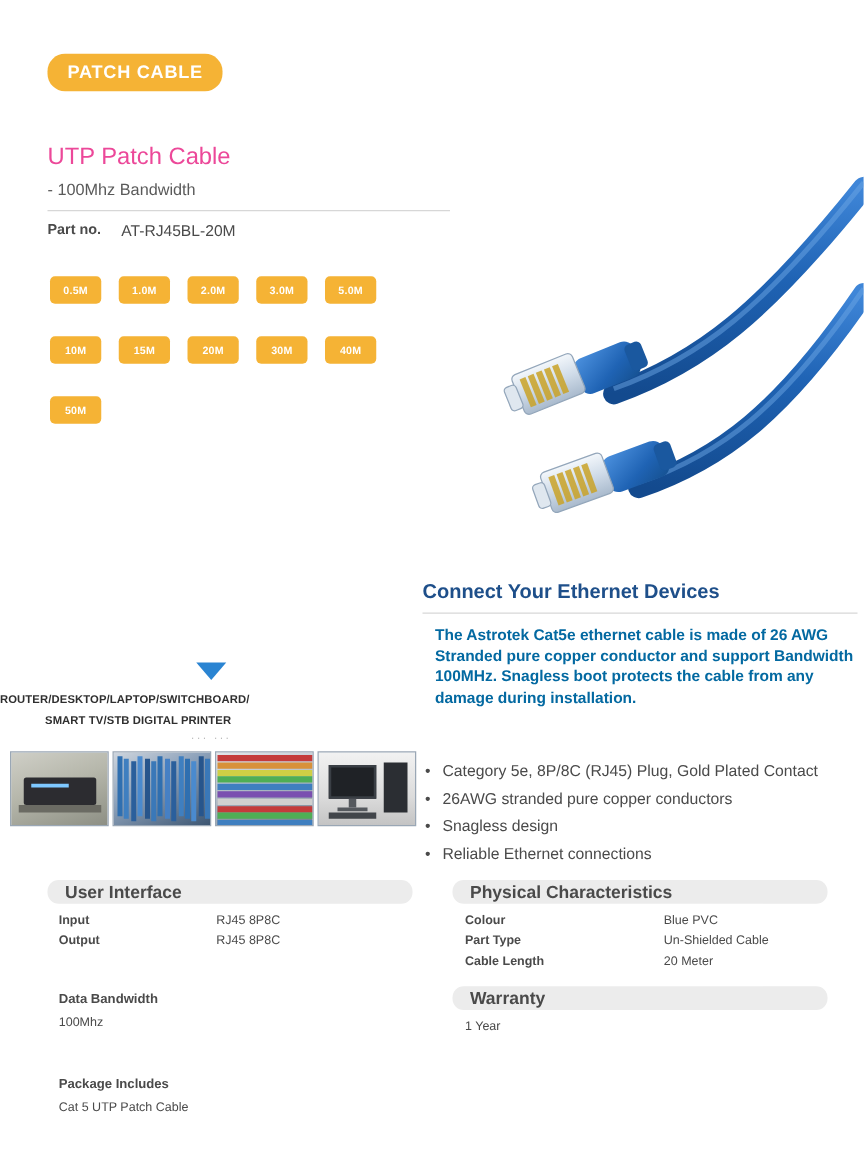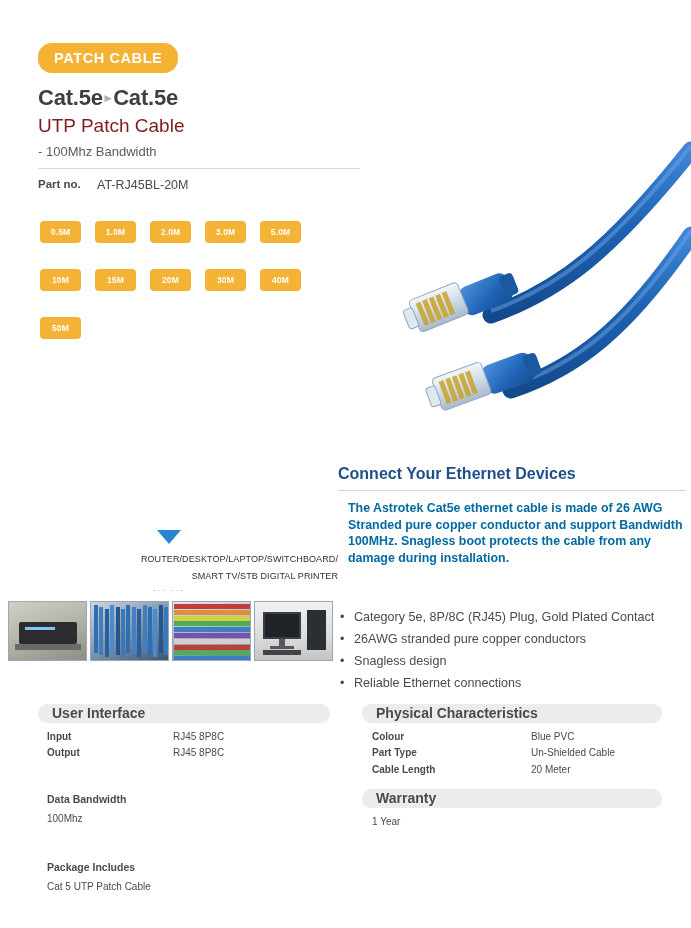--- a/index.html
+++ b/index.html
@@ -266,9 +266,6 @@
 
   <div class="badge">PATCH CABLE</div>
 
-  <div class="title-main">
-    <span>Cat.5e</span><span class="arrow">▸</span><span>Cat.5e</span>
-  </div>
   <div class="title-sub">UTP Patch Cable</div>
   <div class="title-band">- 100Mhz Bandwidth</div>
   <div class="rule"></div>

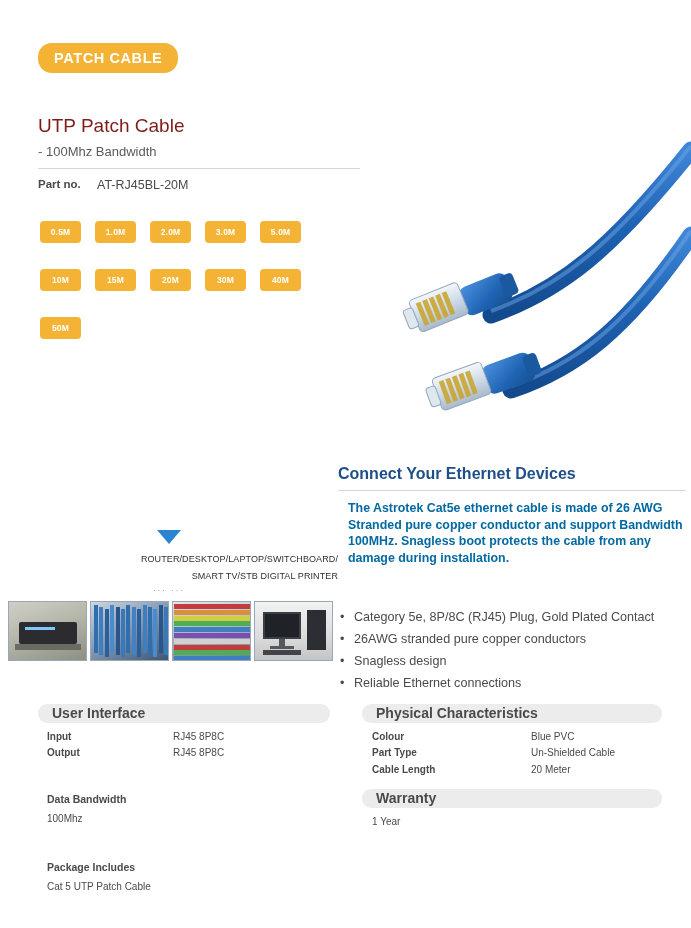--- a/index.html
+++ b/index.html
@@ -50,7 +50,7 @@
     position: absolute;
     left: 38px; top: 115px;
     font-size: 19px;
-    color: #7f1d1d;
+    color: #ec4899;
     font-weight: normal;
   }
   .title-band {

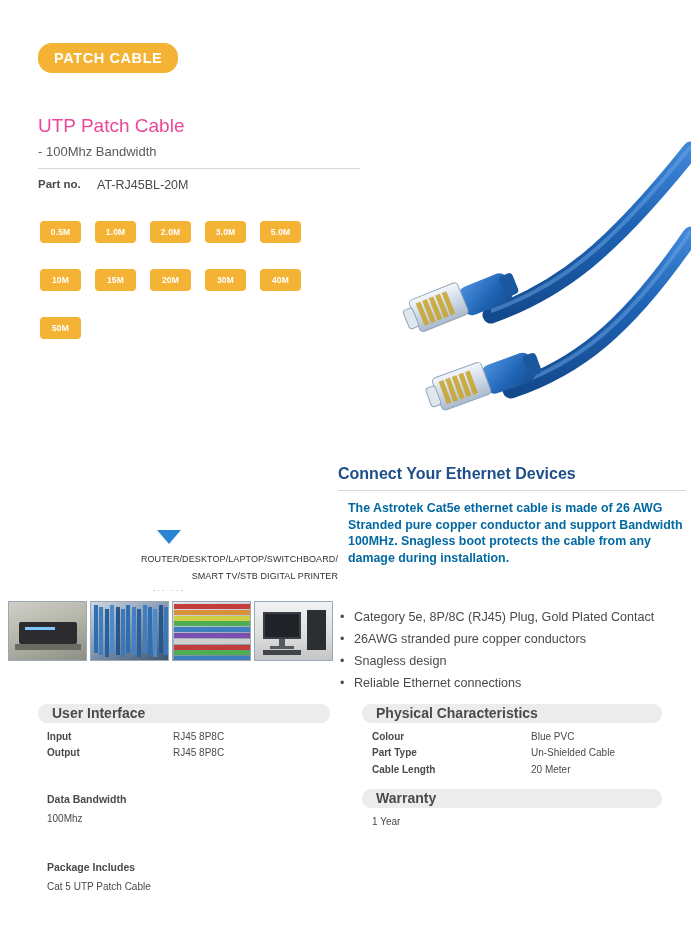--- a/index.html
+++ b/index.html
@@ -176,9 +176,9 @@
   .app-line1, .app-line2 {
     position: absolute;
     width: 338px;
-    text-align: right;
+    text-align: left;
     font-size: 9px;
-    font-weight: normal;
+    font-weight: bold;
     color: #2f2f2f;
     letter-spacing: 0.1px;
   }

